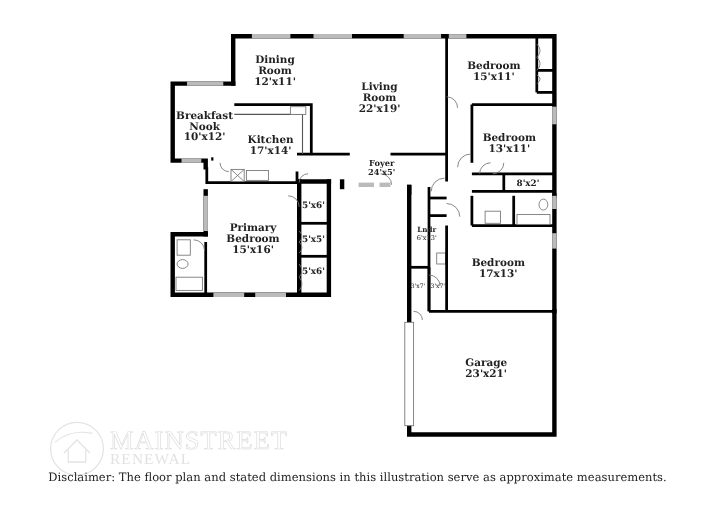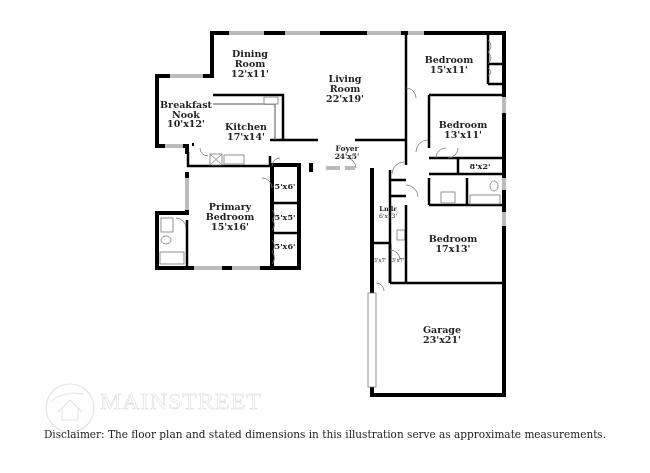--- a/index.html
+++ b/index.html
@@ -198,6 +198,7 @@
 </svg>
 <div class="brand">
   <div class="l1">MAINSTREET</div>
+  <div class="l2">RENEWAL</div>
 </div>
 
 <div class="disclaimer">

